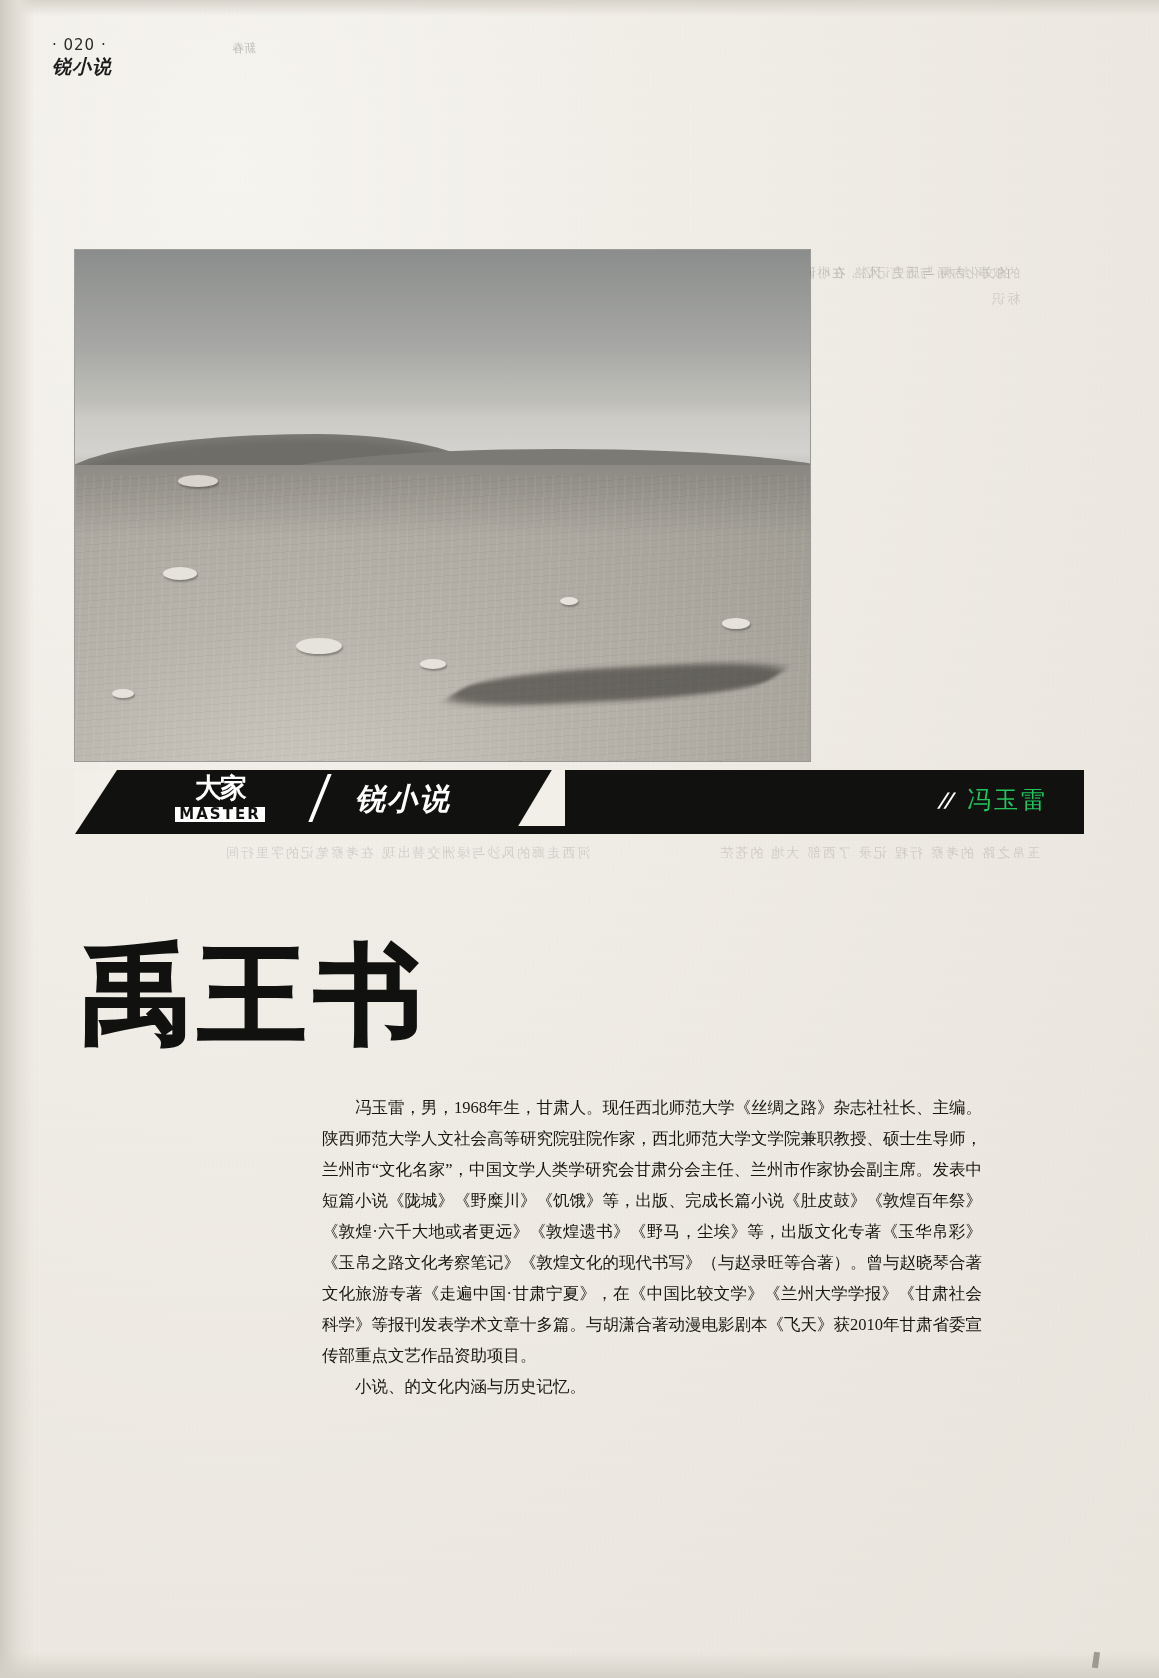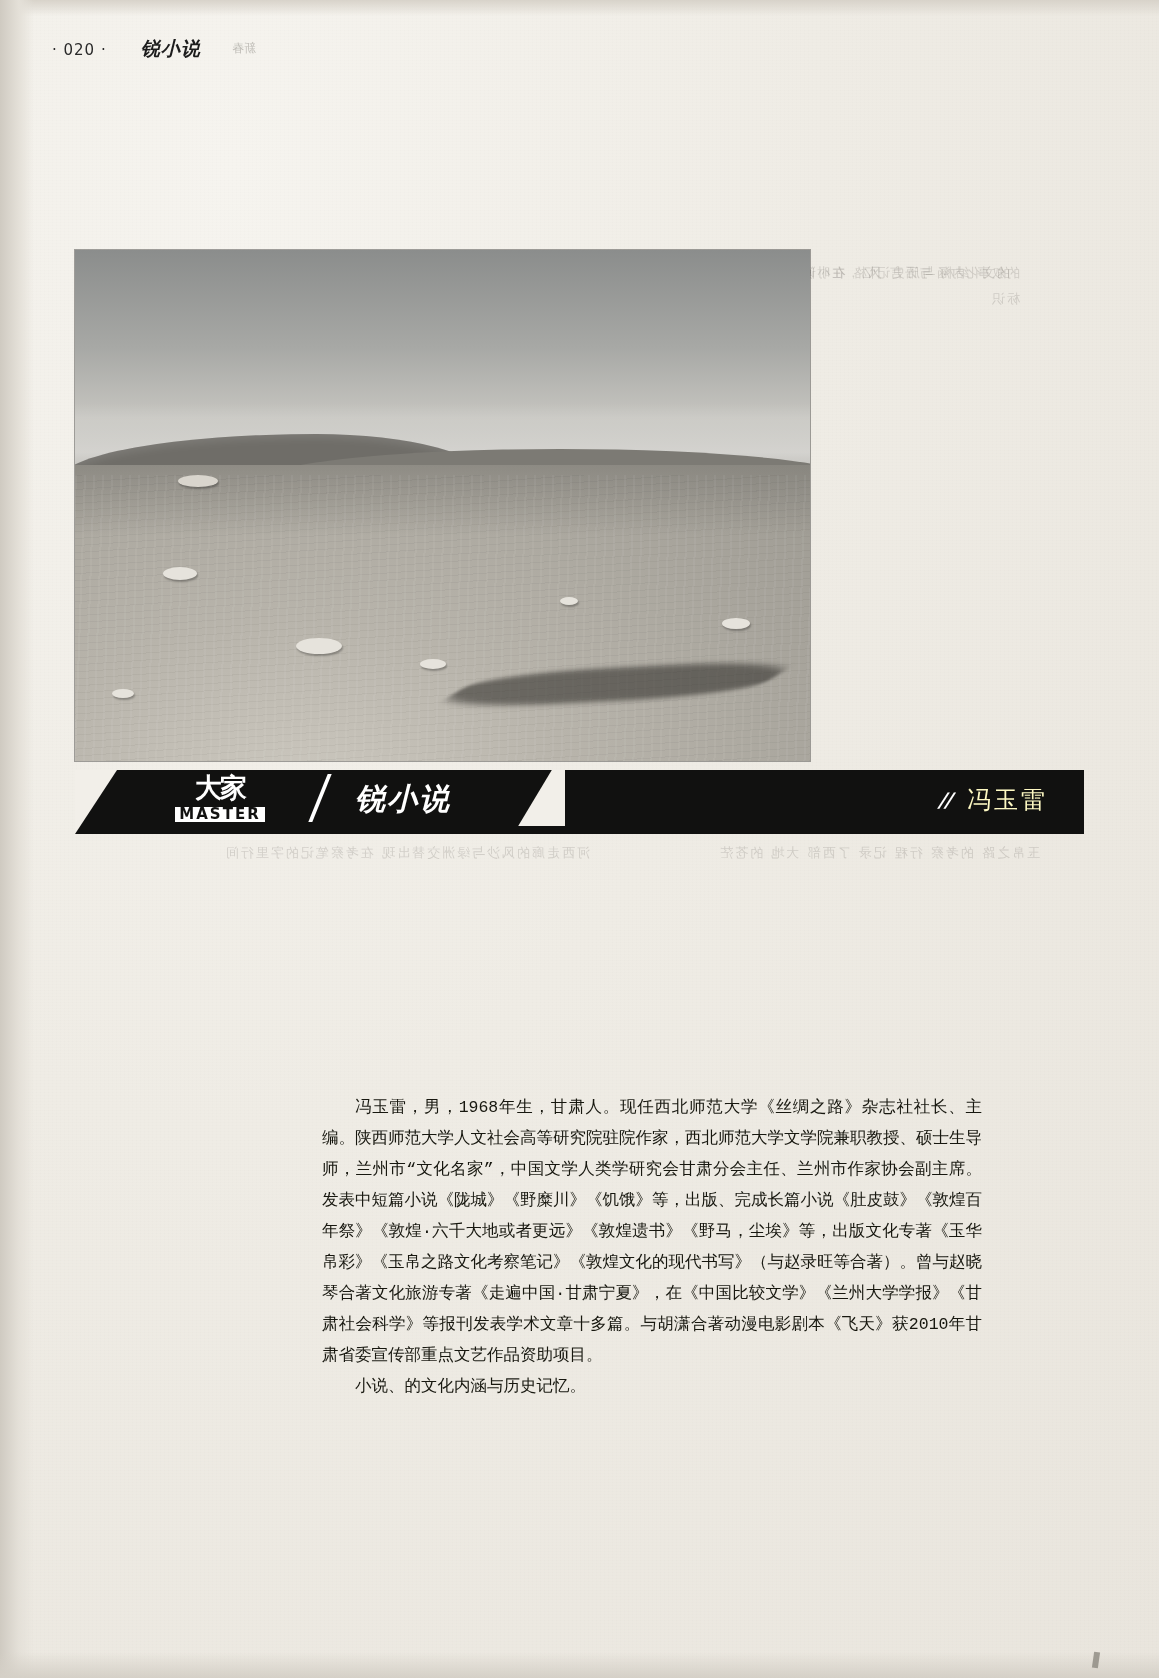--- a/index.html
+++ b/index.html
@@ -52,7 +52,7 @@
     top: 36px;
     display: flex;
     align-items: baseline;
-    gap: 34px;
+    flex-direction: column;
   }
   .folio {
     font-family: "DejaVu Sans", sans-serif;

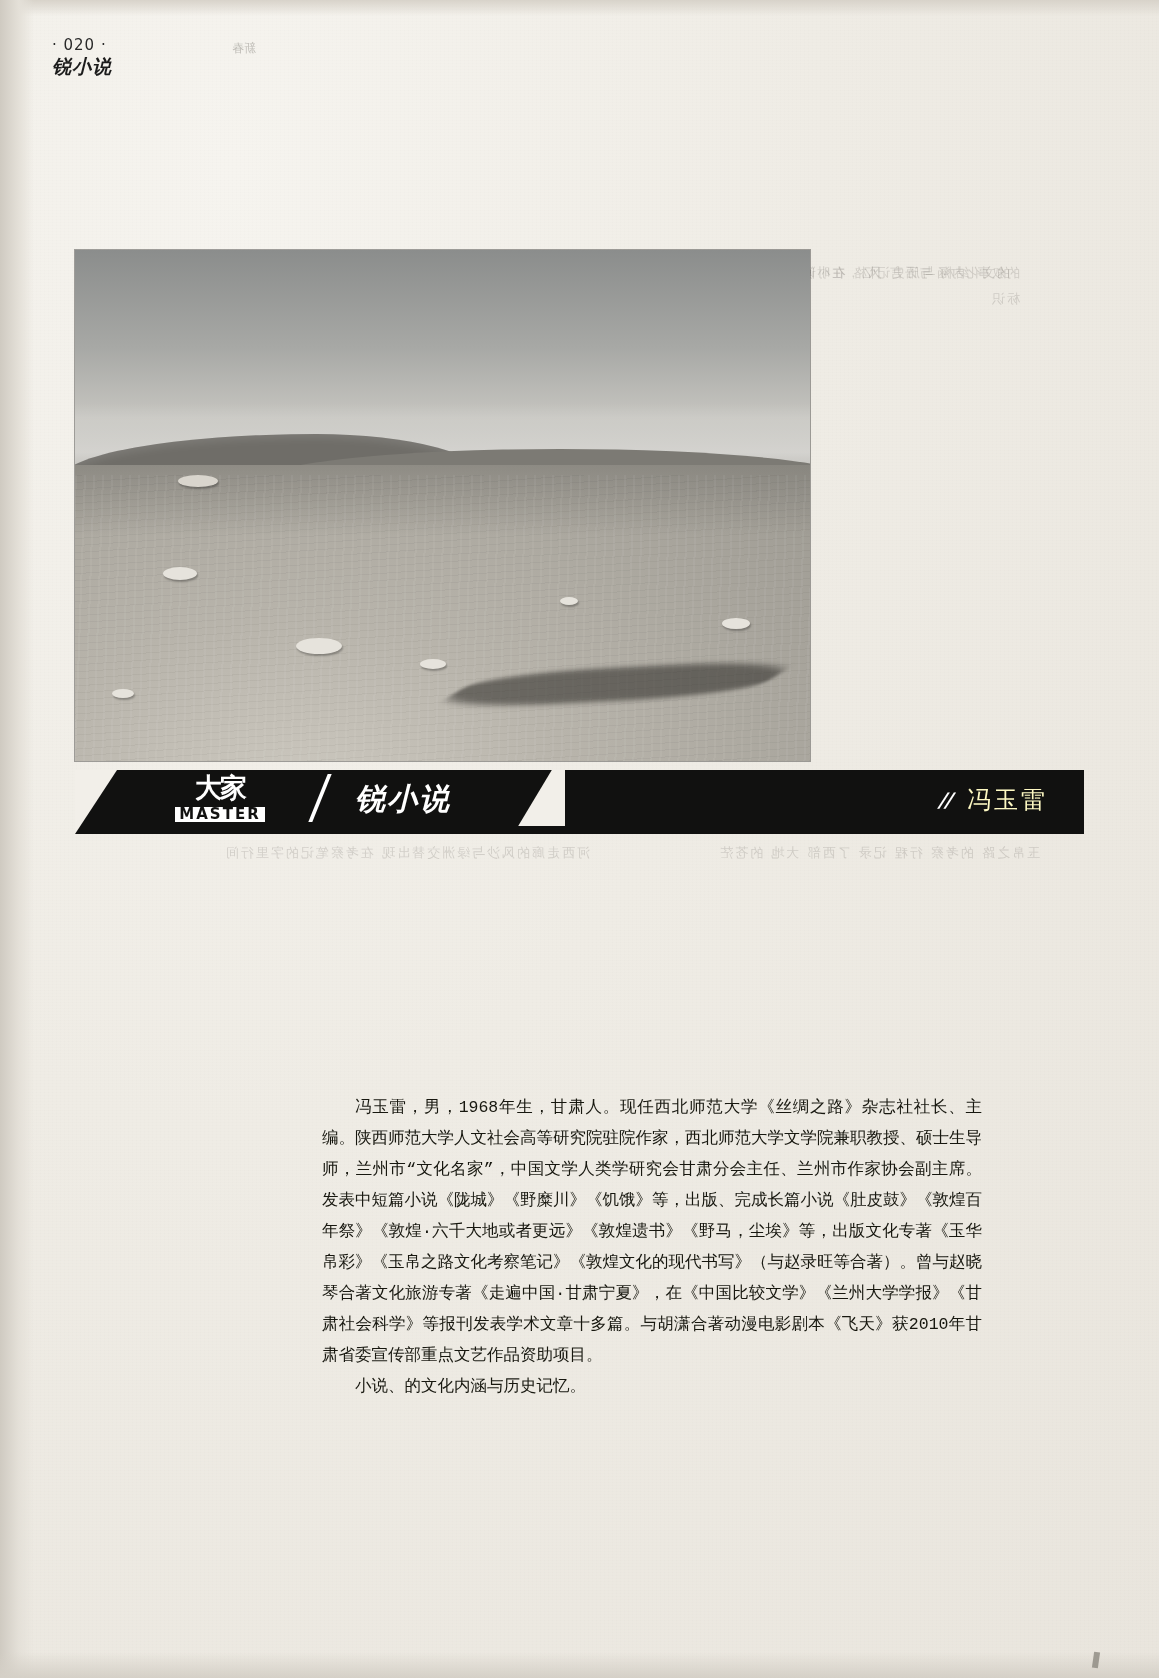--- a/index.html
+++ b/index.html
@@ -258,7 +258,7 @@
   .banner-right .author {
     font-family: "DejaVu Sans", sans-serif;
     font-size: 24px;
-    color: #fef9c3;
+    color: #22c55e;
     letter-spacing: 3px;
   }
 

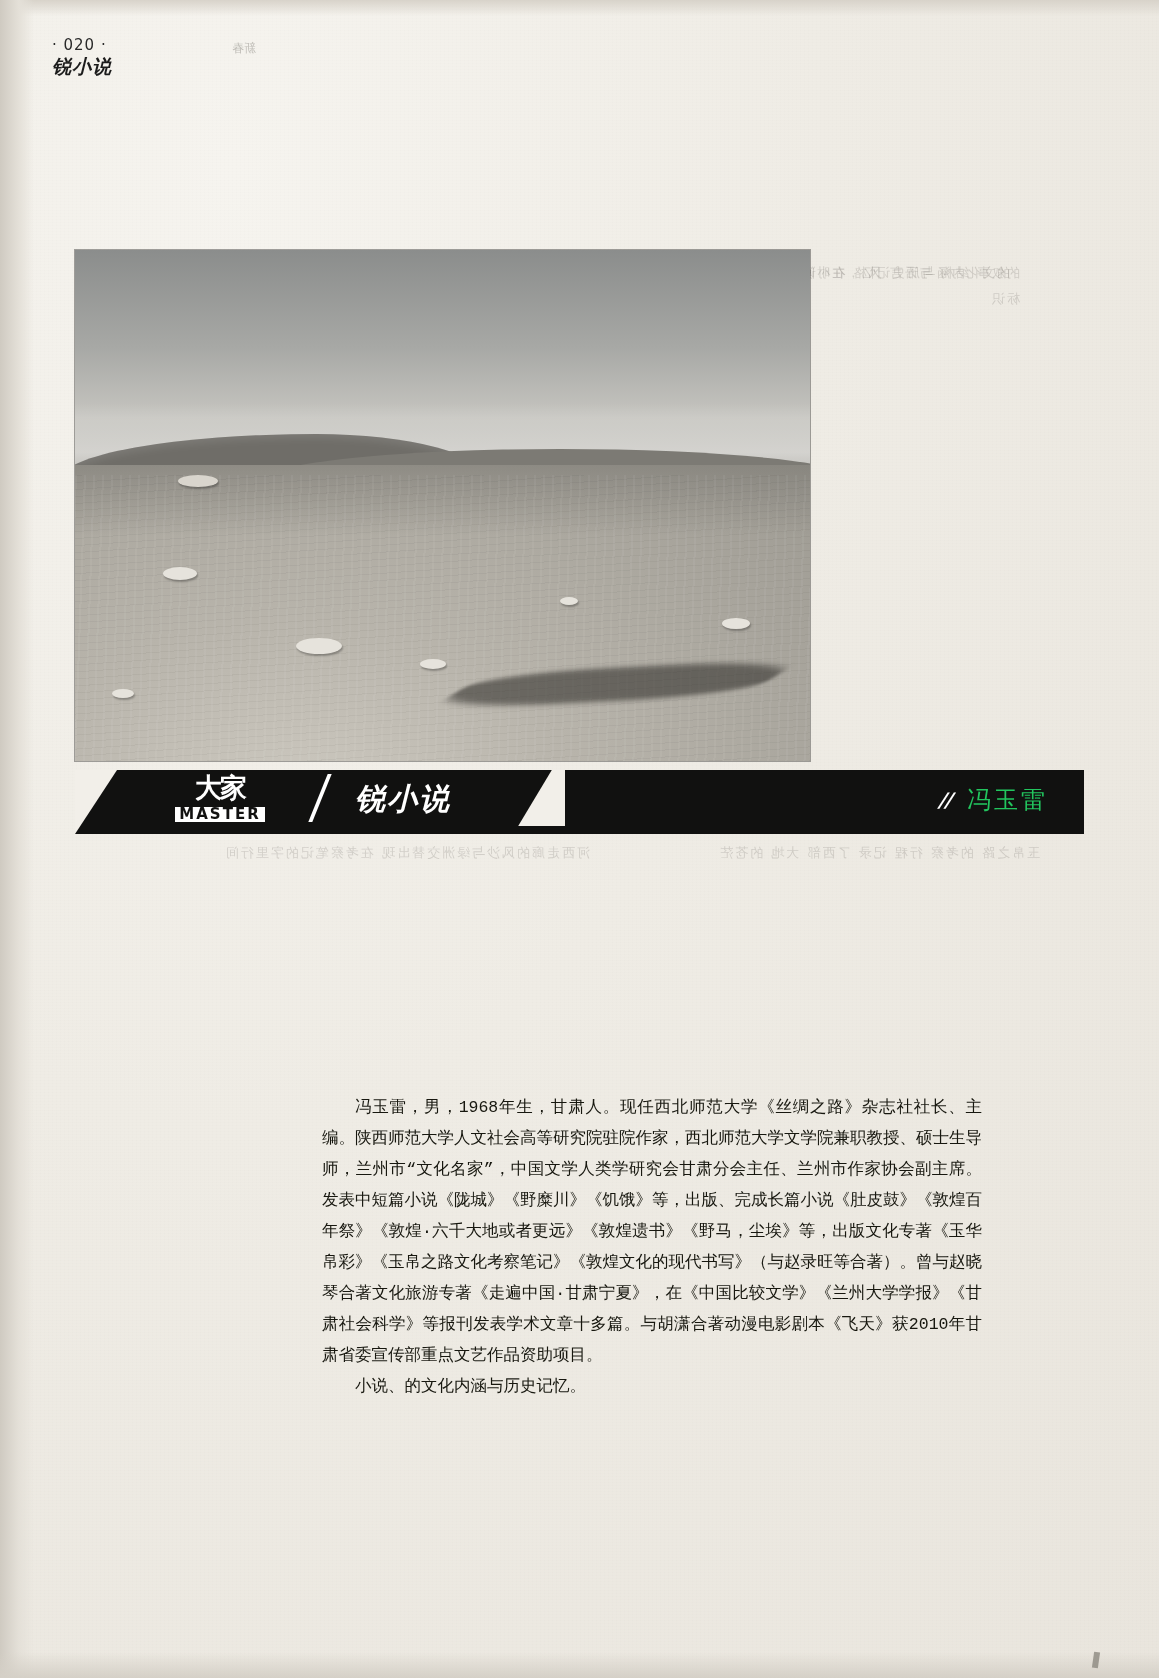--- a/index.html
+++ b/index.html
@@ -390,6 +390,7 @@
     </div>
   </div>
 
+  <h1 class="big-title">禹王书</h1>
 
   <div class="bio">
     <p>冯玉雷，男，1968年生，甘肃人。现任西北师范大学《丝绸之路》杂志社社长、主编。陕西师范大学人文社会高等研究院驻院作家，西北师范大学文学院兼职教授、硕士生导师，兰州市“文化名家”，中国文学人类学研究会甘肃分会主任、兰州市作家协会副主席。发表中短篇小说《陇城》《野糜川》《饥饿》等，出版、完成长篇小说《肚皮鼓》《敦煌百年祭》《敦煌·六千大地或者更远》《敦煌遗书》《野马，尘埃》等，出版文化专著《玉华帛彩》《玉帛之路文化考察笔记》《敦煌文化的现代书写》（与赵录旺等合著）。曾与赵晓琴合著文化旅游专著《走遍中国·甘肃宁夏》，在《中国比较文学》《兰州大学学报》《甘肃社会科学》等报刊发表学术文章十多篇。与胡潇合著动漫电影剧本《飞天》获2010年甘肃省委宣传部重点文艺作品资助项目。</p>

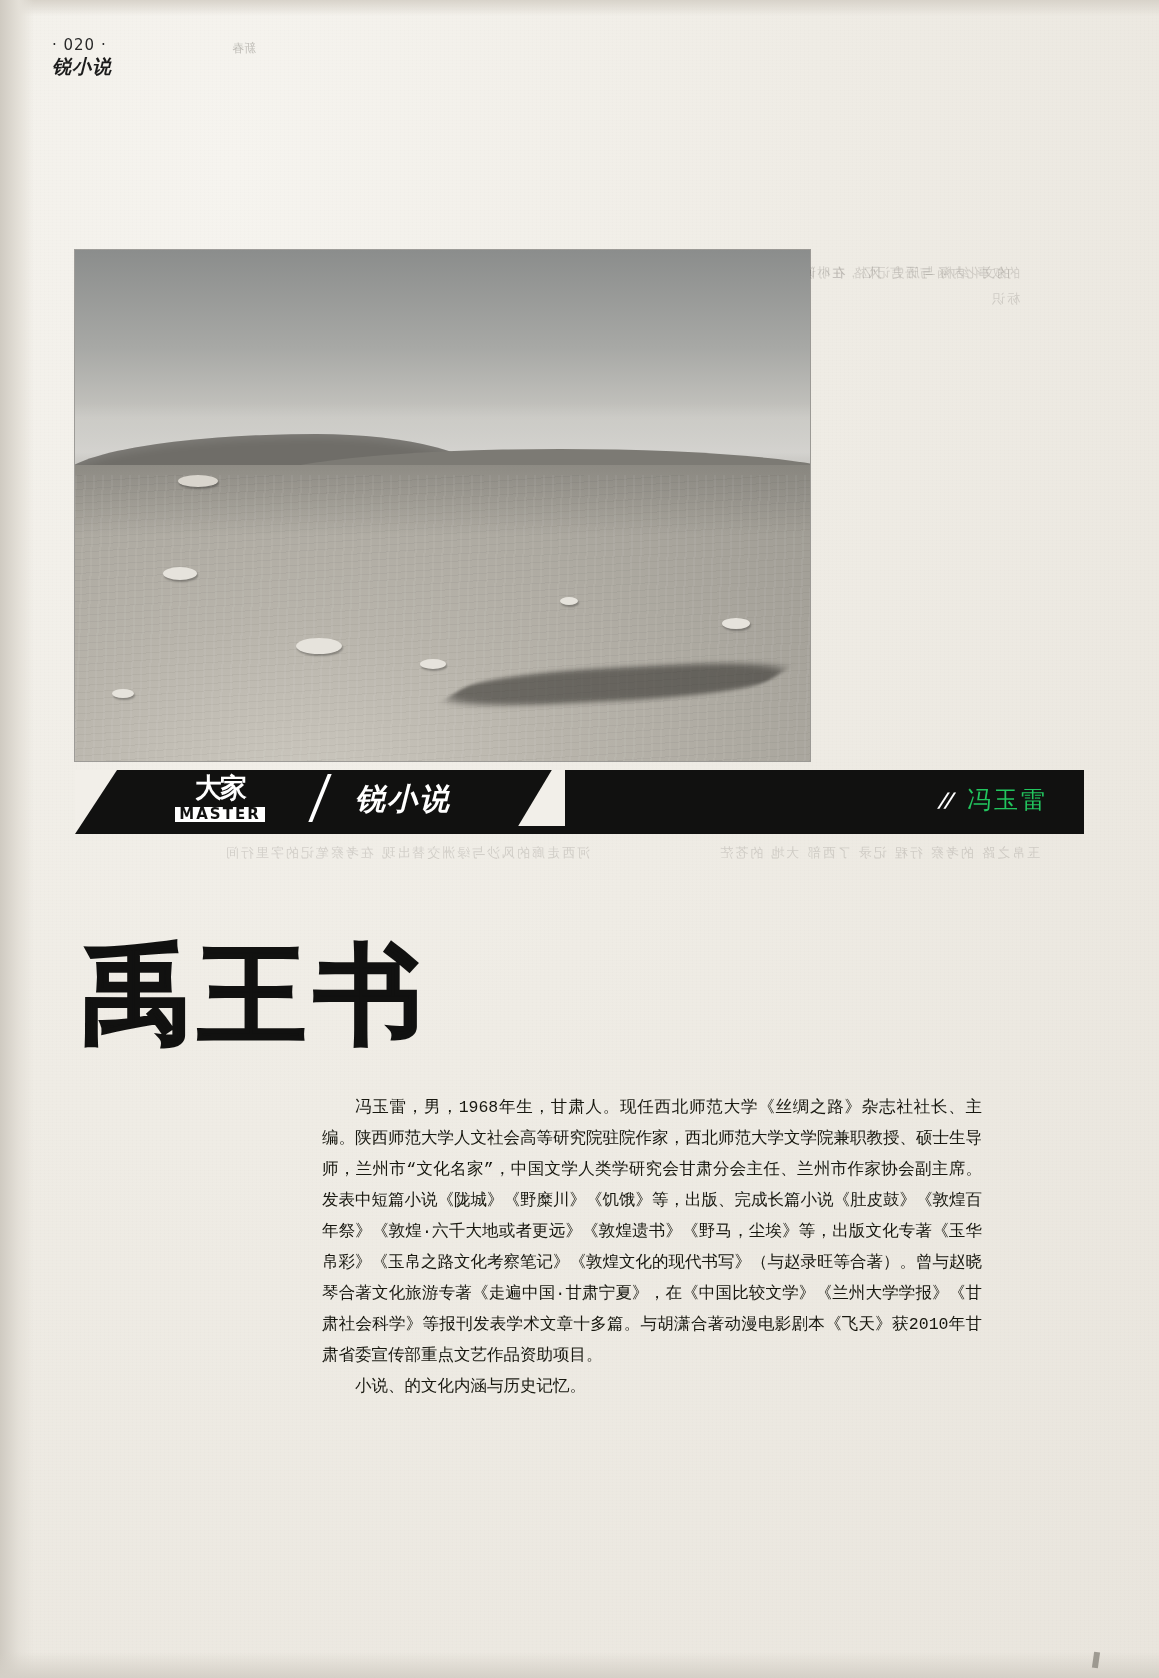--- a/index.html
+++ b/index.html
@@ -282,7 +282,7 @@
     left: 322px;
     top: 1092px;
     width: 660px;
-    font-family: Liberation Mono, monospace;
+    font-family: Liberation Serif, serif;
     font-size: 16.5px;
     line-height: 31px;
     color: #17170f;

